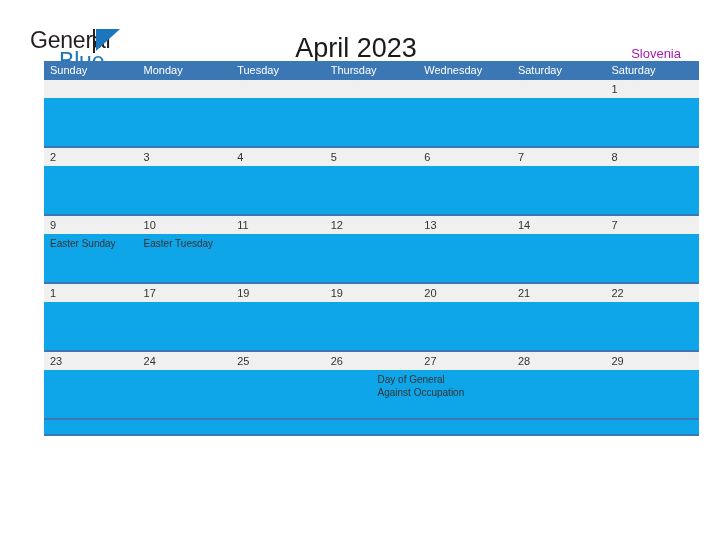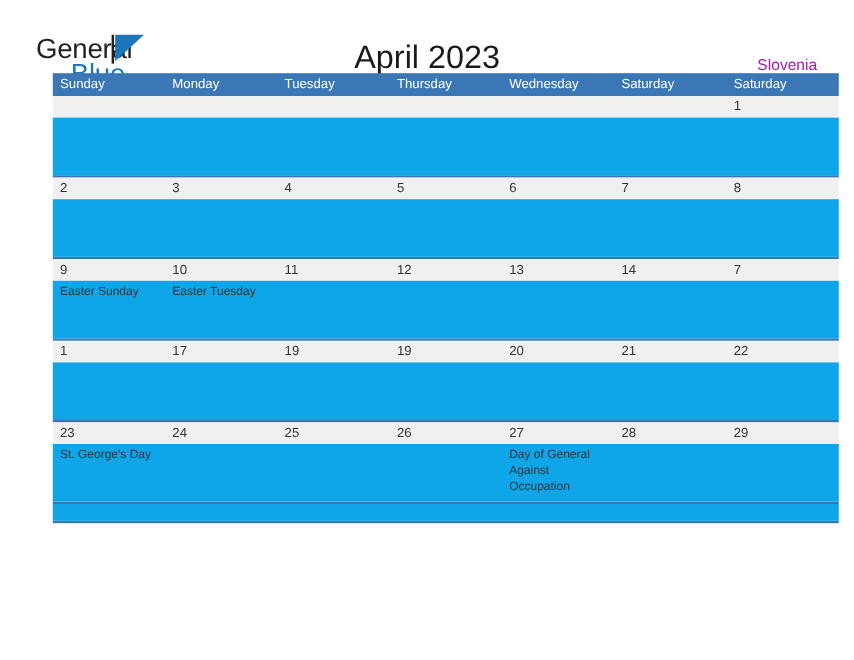--- a/index.html
+++ b/index.html
@@ -289,9 +289,6 @@
             <div class="date-cell">29</div>
           </div>
           <div class="week-events">
-            <div class="event-cell">
-              <span>St. George's Day</span>
-            </div>
             <div class="event-cell"></div>
             <div class="event-cell"></div>
             <div class="event-cell"></div>

